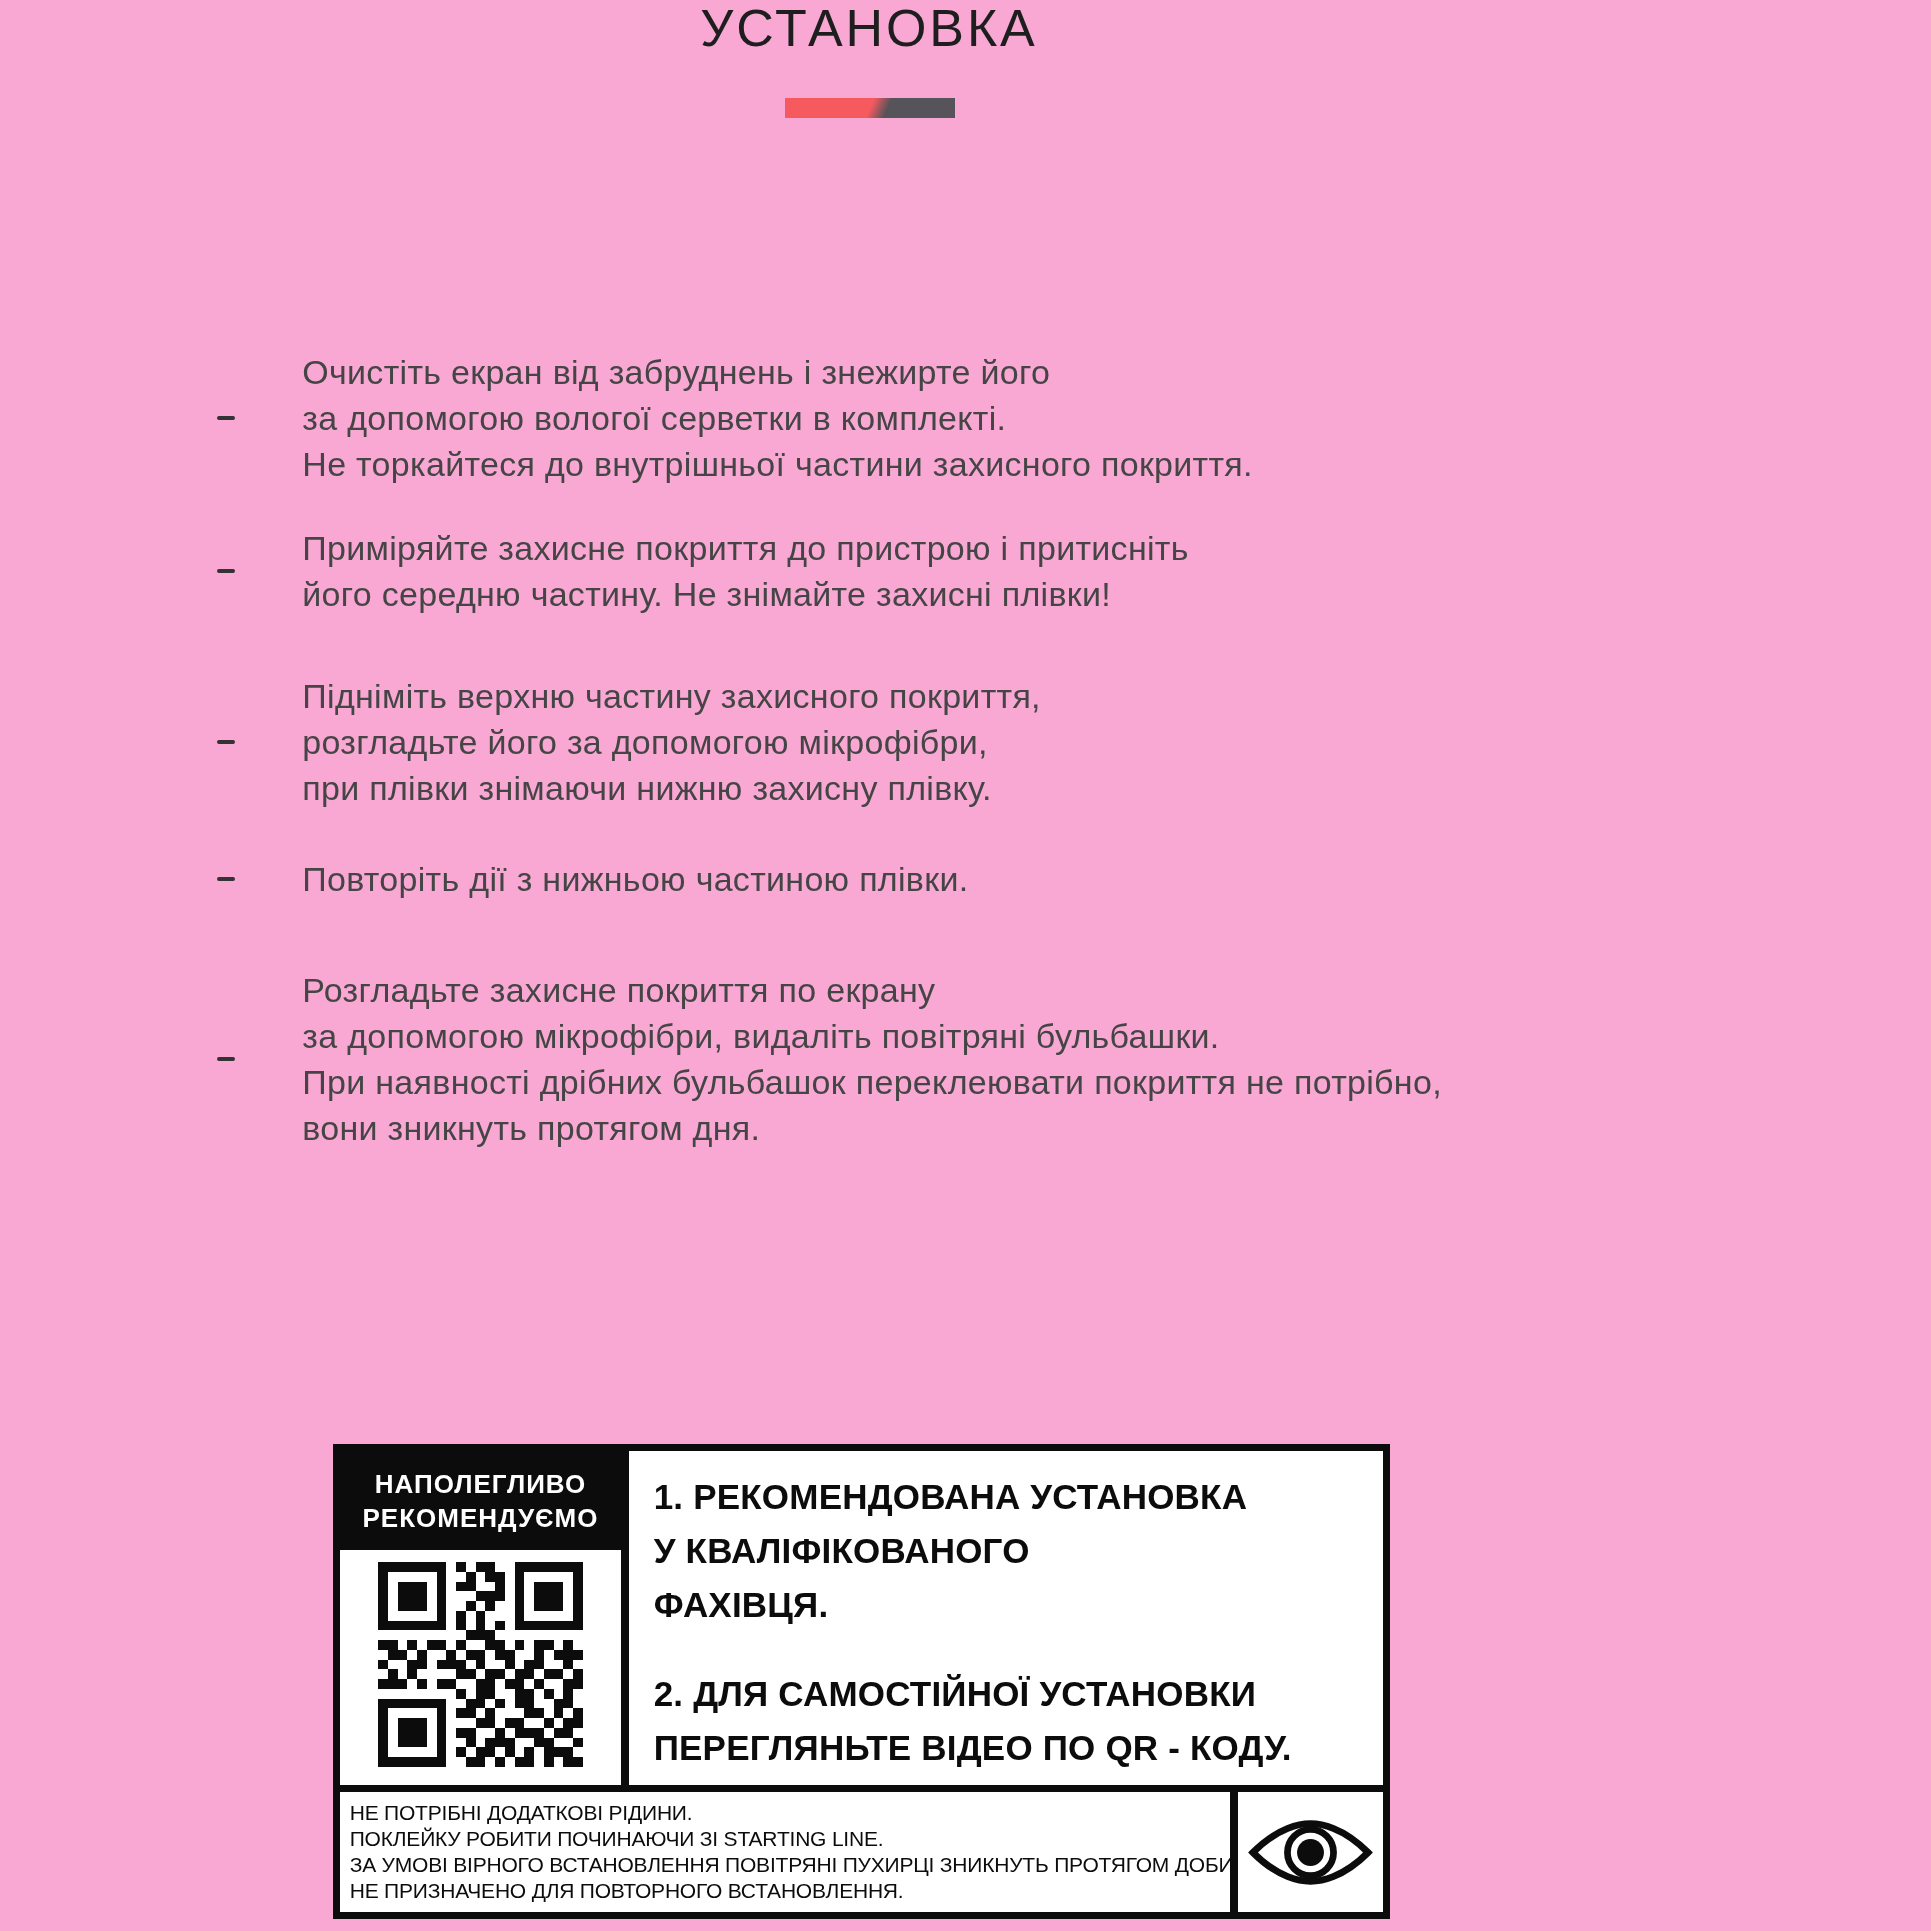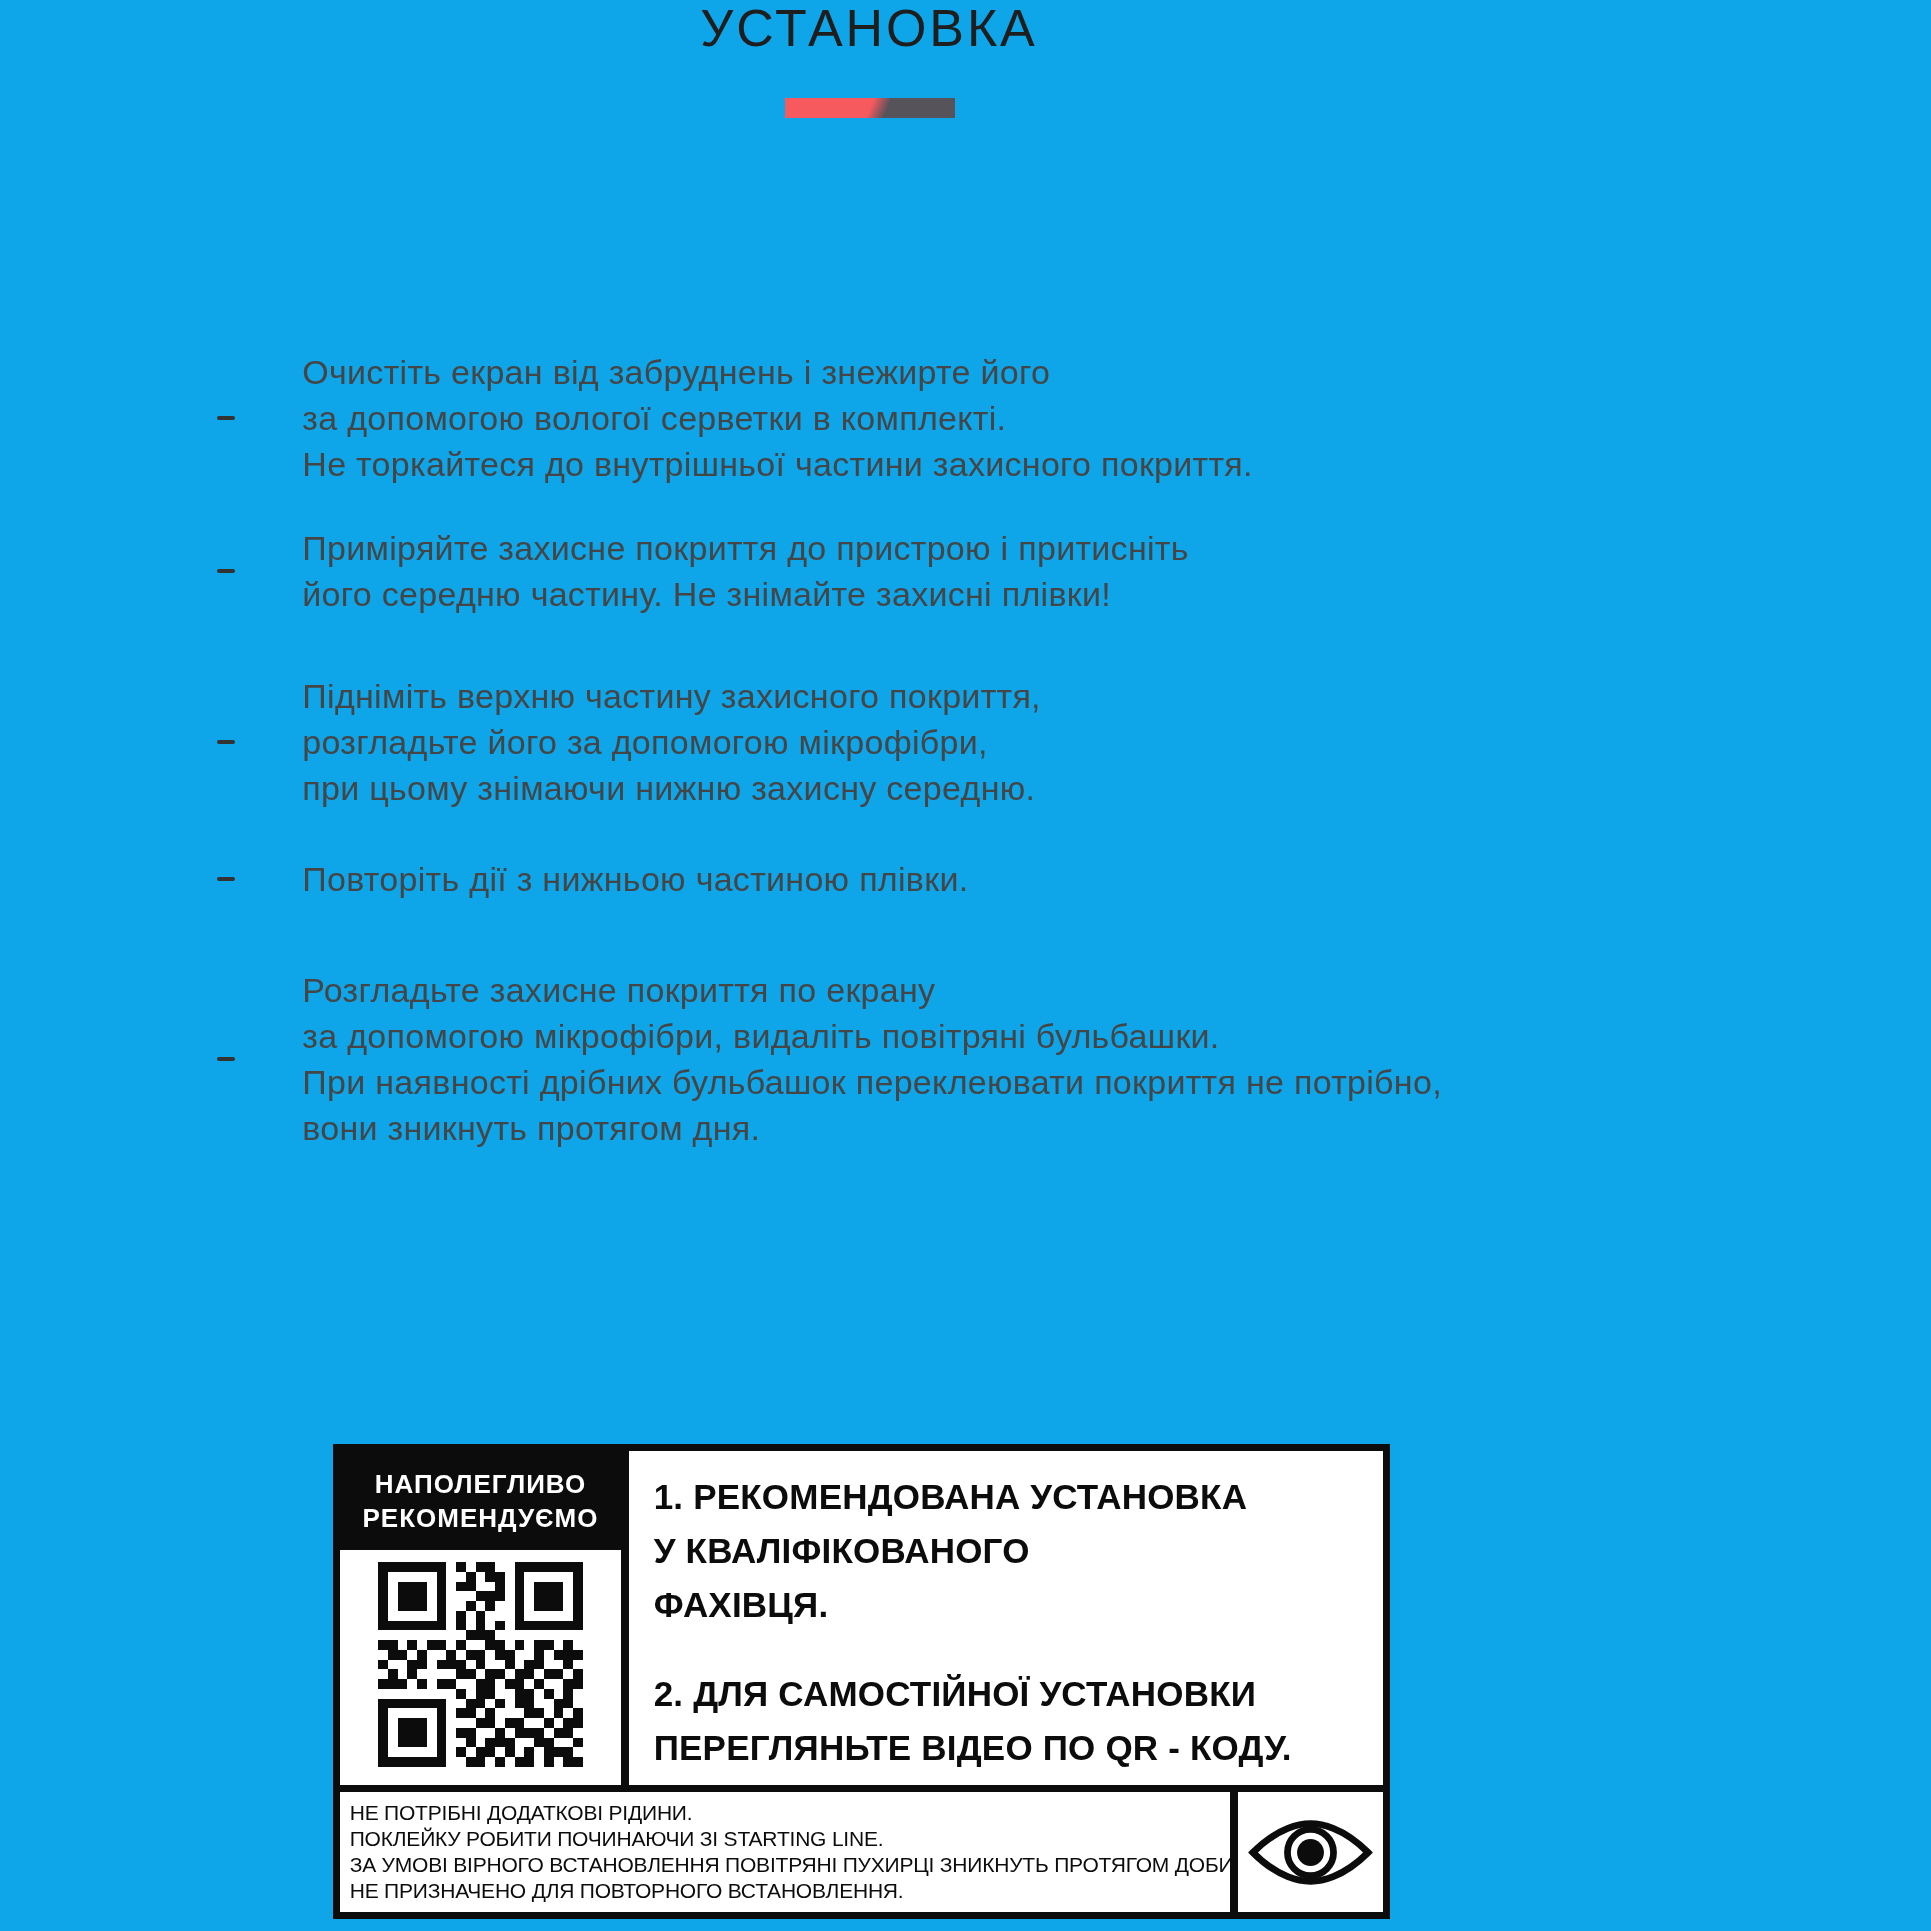--- a/index.html
+++ b/index.html
@@ -10,7 +10,7 @@
   }
   html,body{margin:0;padding:0;background:#ffffff;}
   body{width:1931px;height:1931px;font-family:"Liberation Sans",sans-serif;}
-  .page{position:relative;width:1931px;height:1931px;overflow:hidden;background:#0ea5e9;}
+  .page{position:relative;width:1931px;height:1931px;overflow:hidden;background:#f9a8d4;}
 
   
   .title{

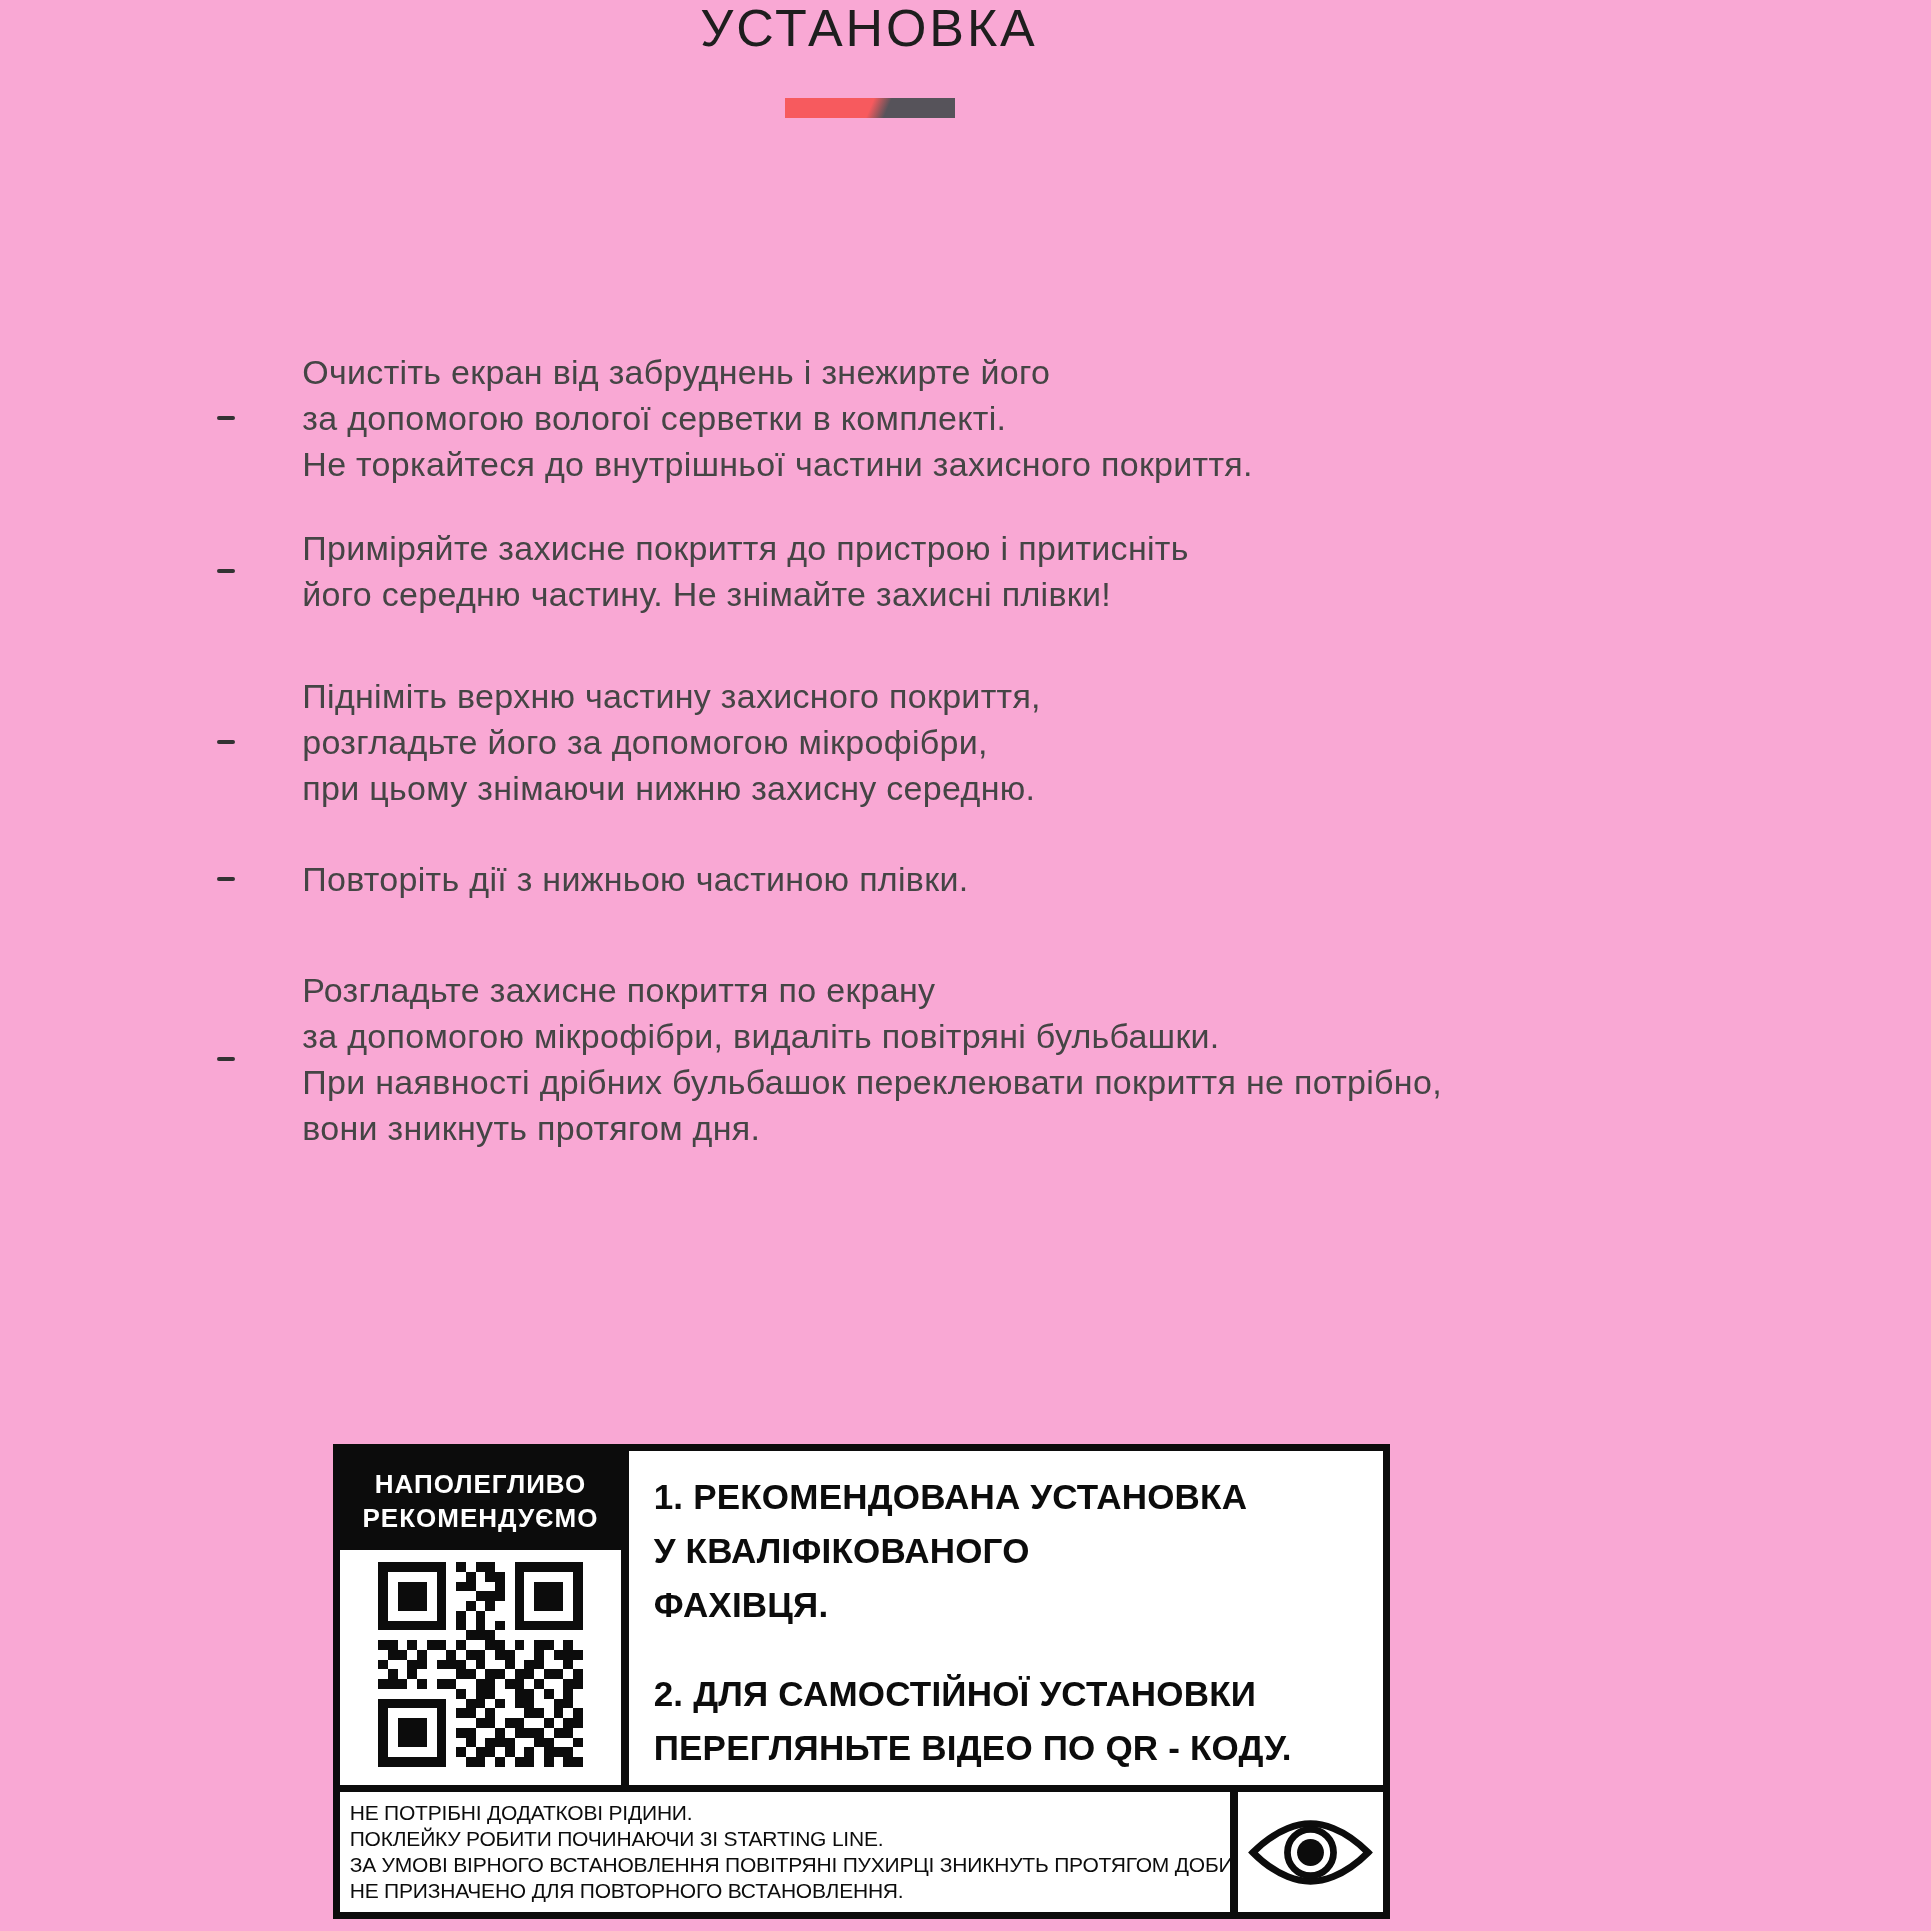--- a/index.html
+++ b/index.html
@@ -99,7 +99,7 @@
         <div>
           <div class="line">Підніміть верхню частину захисного покриття,</div>
           <div class="line">розгладьте його за допомогою мікрофібри,</div>
-          <div class="line">при цьому знімаючи нижню захисну середню.</div>
+          <div class="line">при плівки знімаючи нижню захисну плівку.</div>
         </div>
       </li>
       <li class="item">

